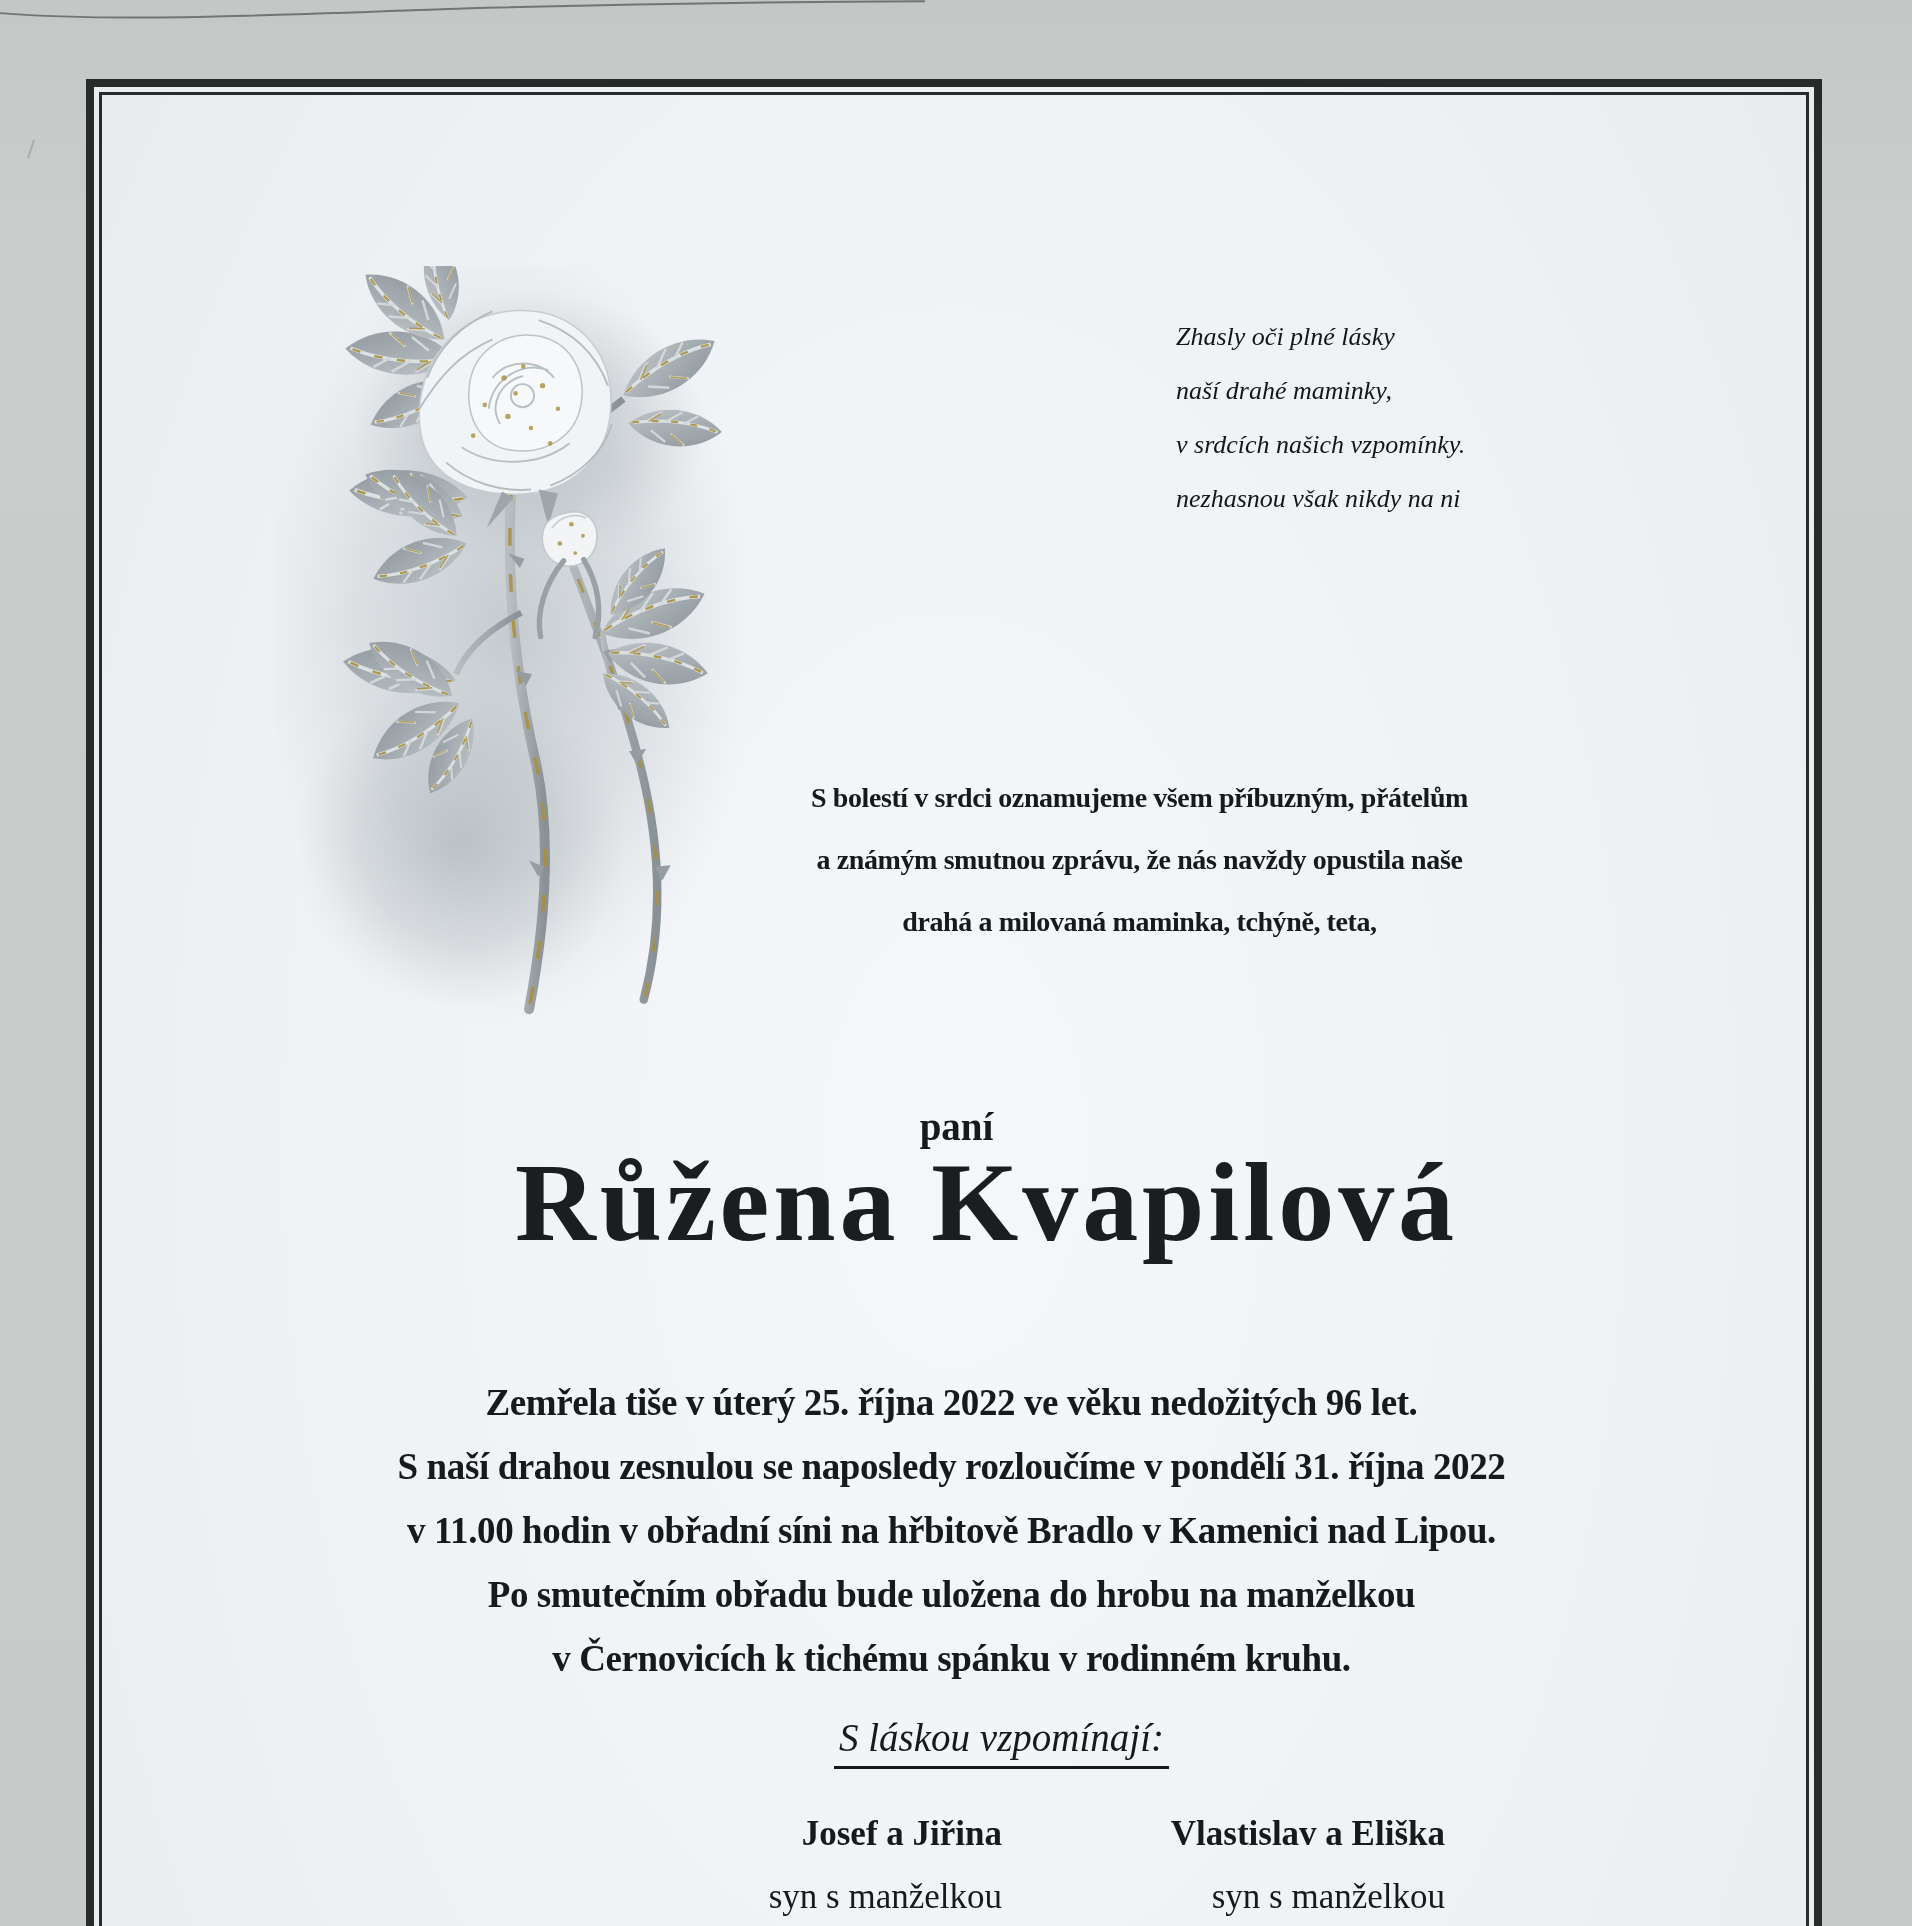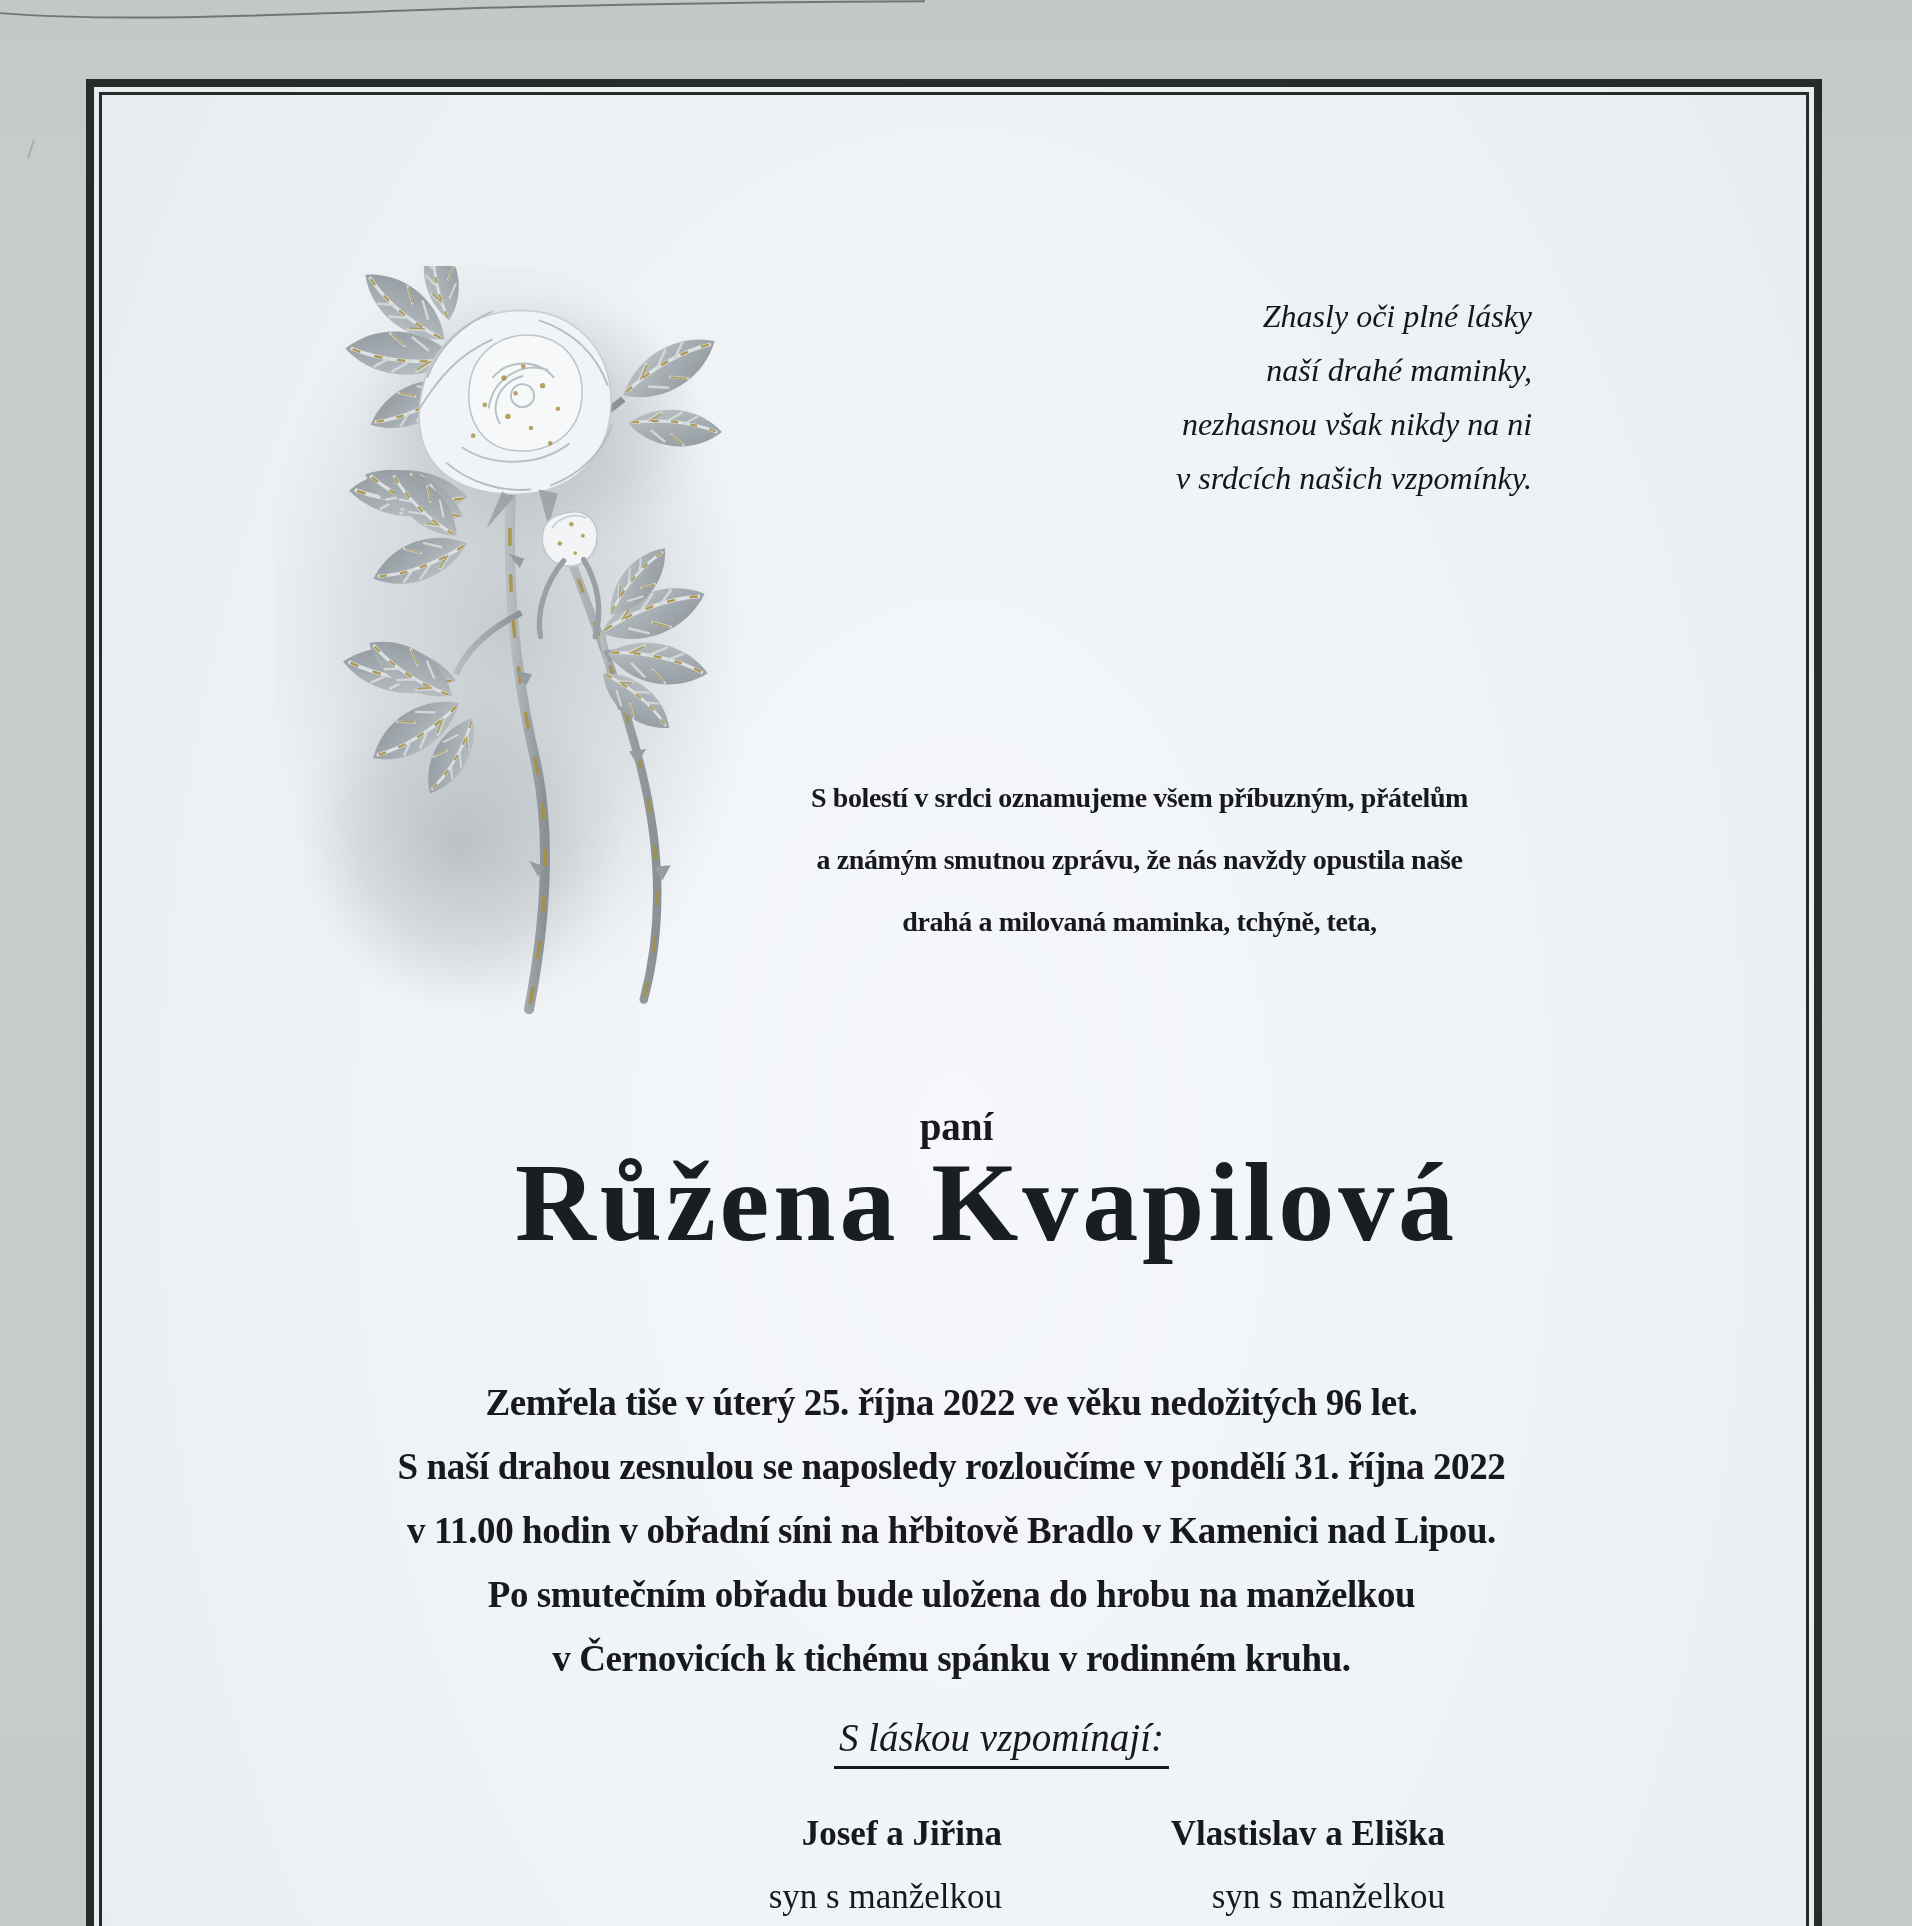--- a/index.html
+++ b/index.html
@@ -35,10 +35,10 @@
   .line { white-space: nowrap; }
 
   .poem {
-    left: 1176px; top: 289px;
-    text-align: right;
+    left: 1176px; top: 310px;
+    text-align: left;
     font-style: italic;
-    font-size: 32px; line-height: 54px;
+    font-size: 26px; line-height: 54px;
     color: #14161a;
   }
   .announce {

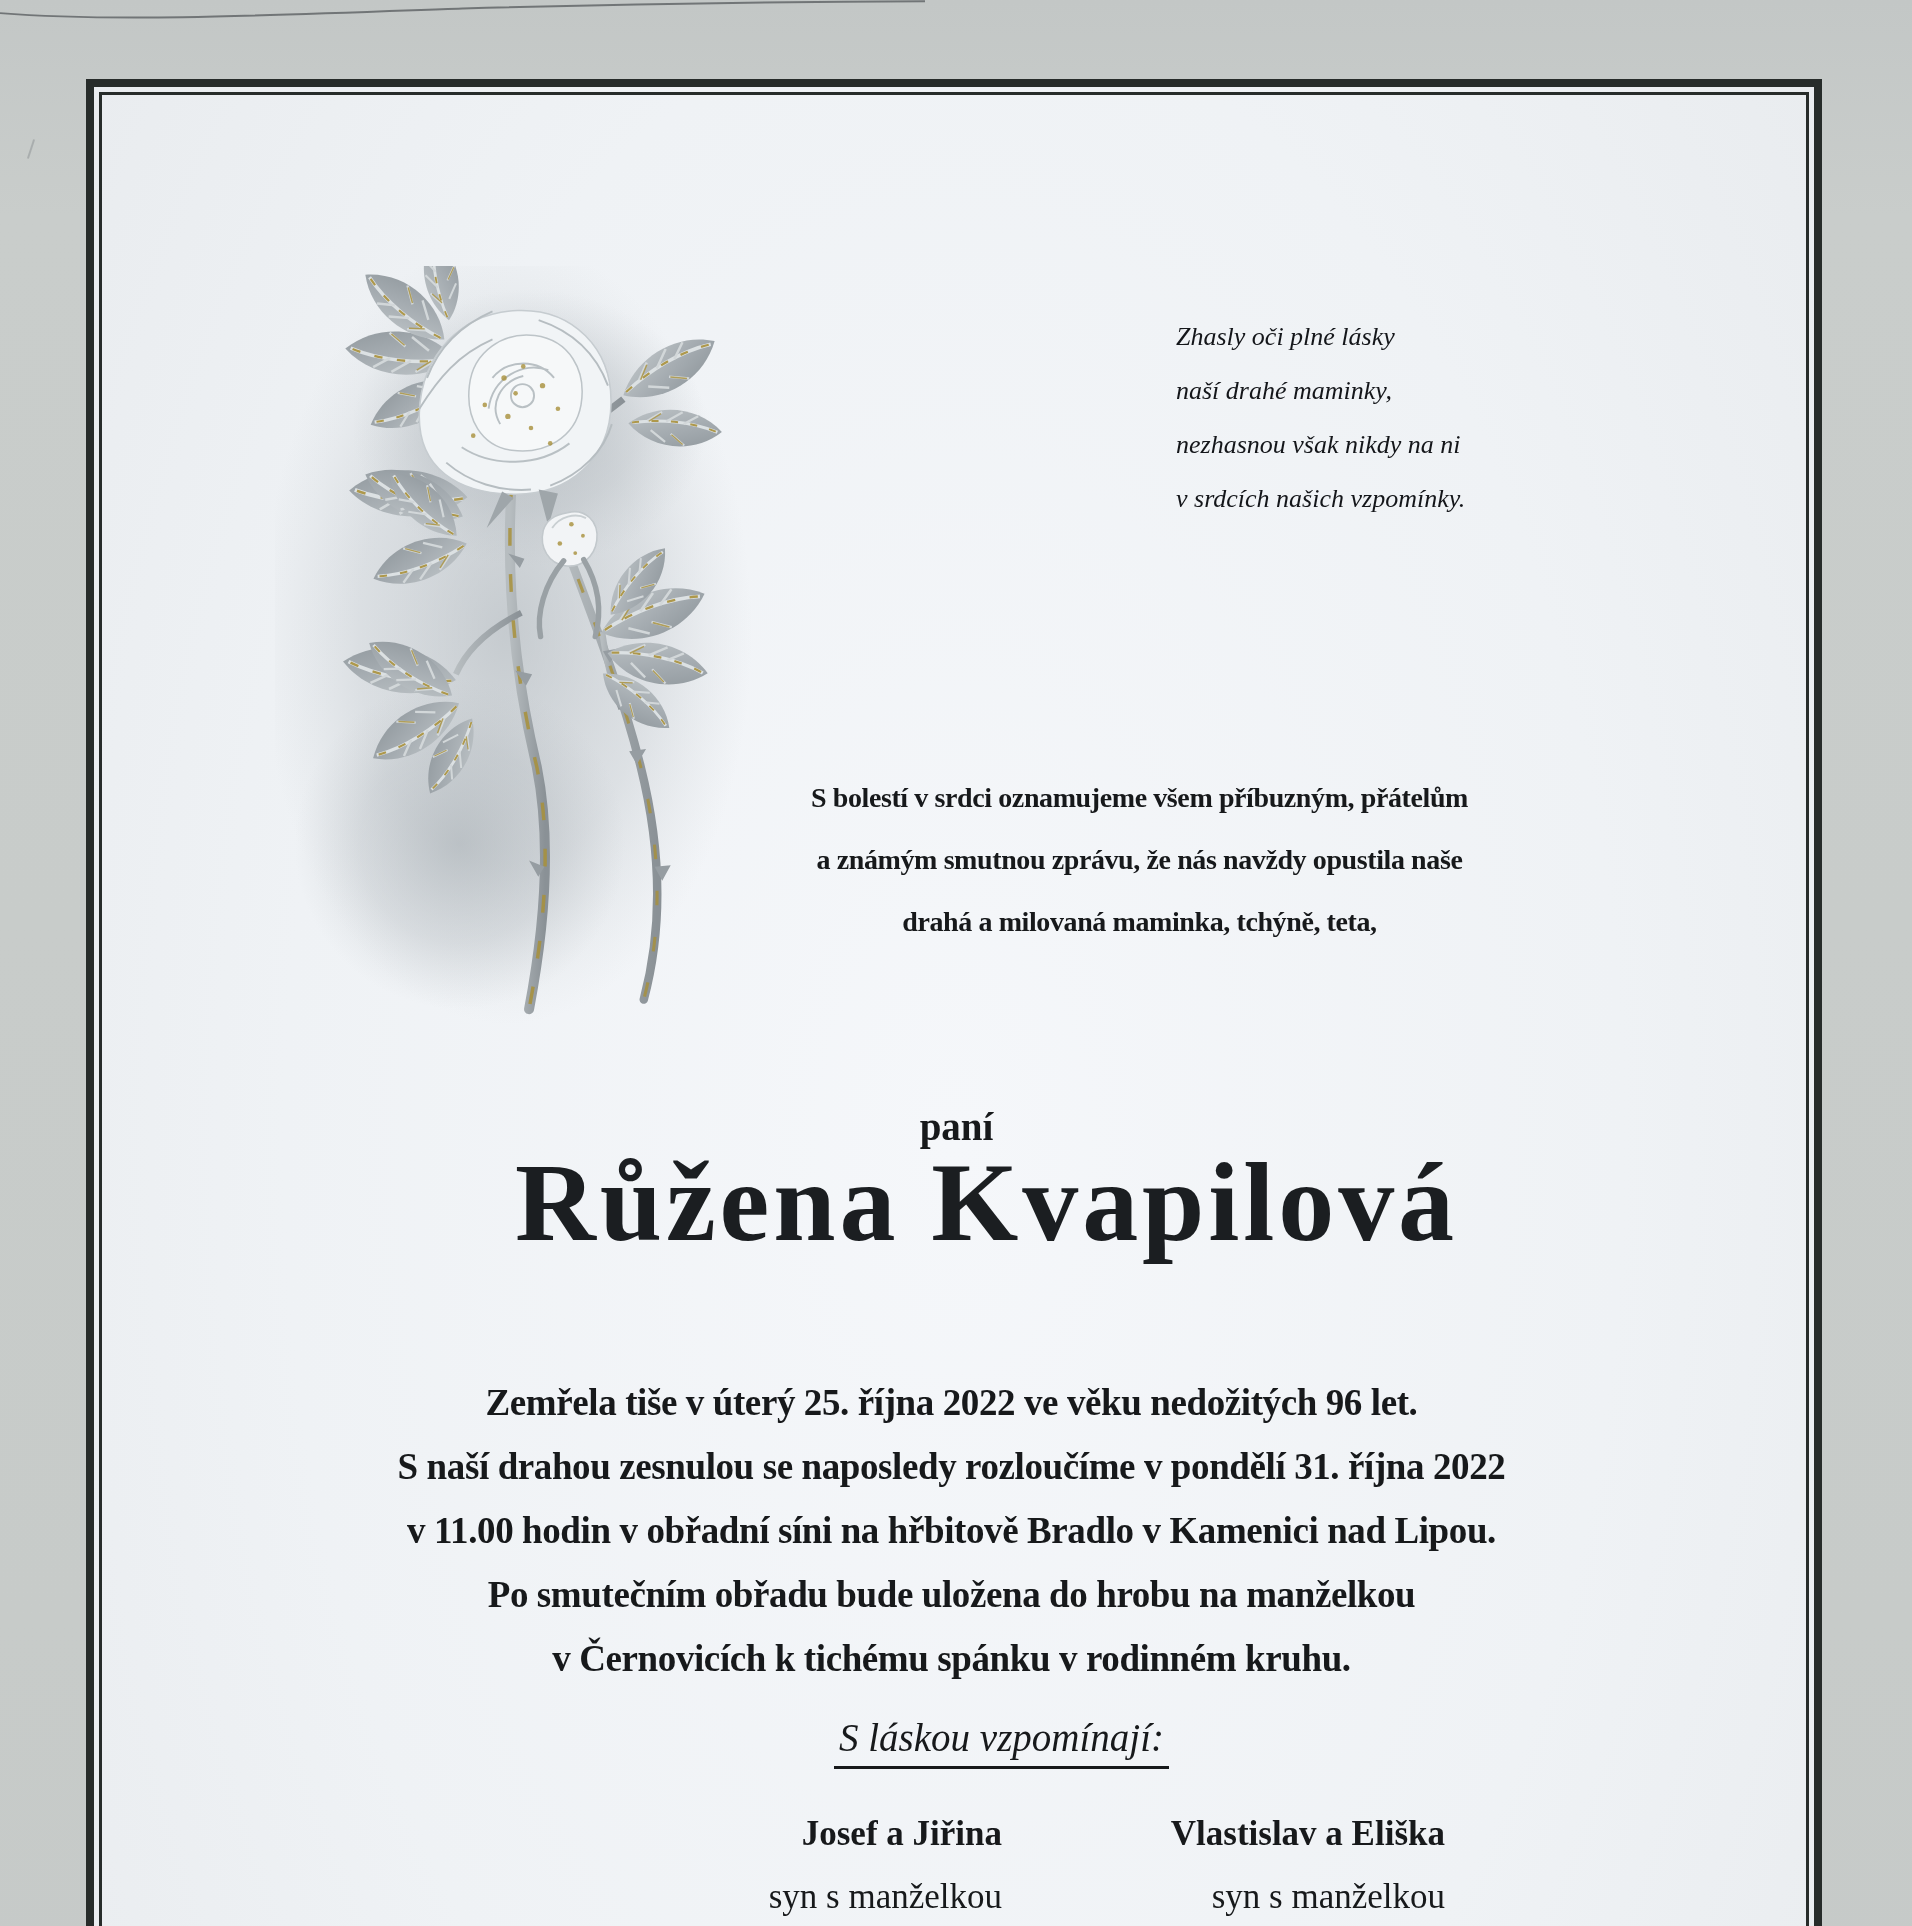--- a/index.html
+++ b/index.html
@@ -214,8 +214,8 @@
   <div class="blk poem">
     <div class="line">Zhasly oči plné lásky</div>
     <div class="line">naší drahé maminky,</div>
+    <div class="line">v srdcích našich vzpomínky.</div>
     <div class="line">nezhasnou však nikdy na ni</div>
-    <div class="line">v srdcích našich vzpomínky.</div>
   </div>
 
   <div class="blk announce">

